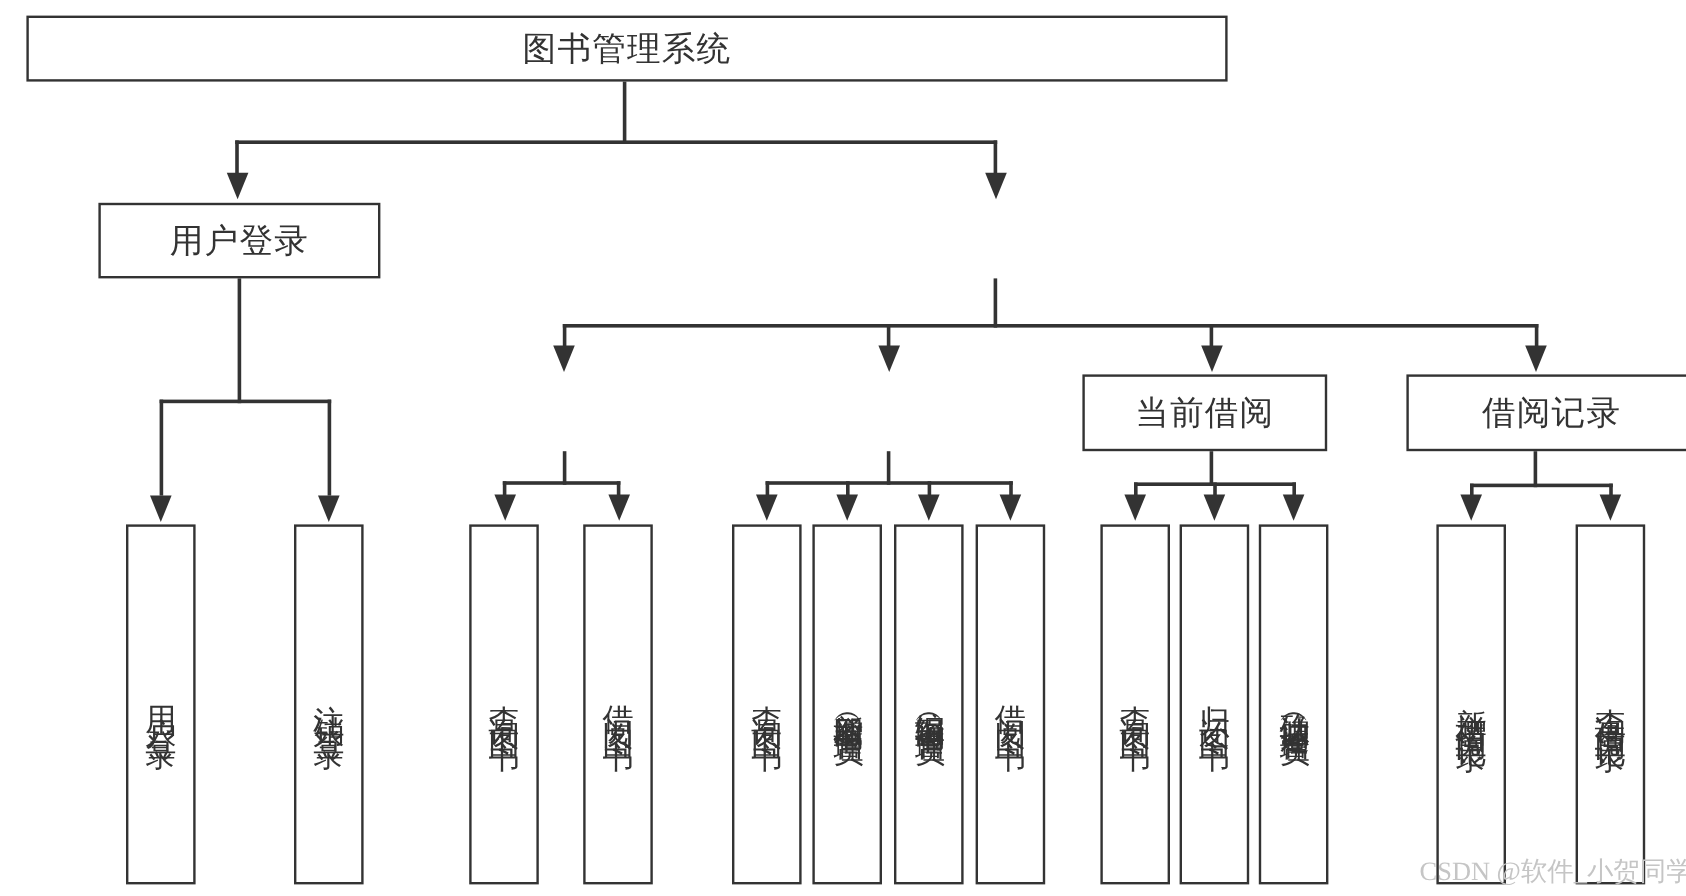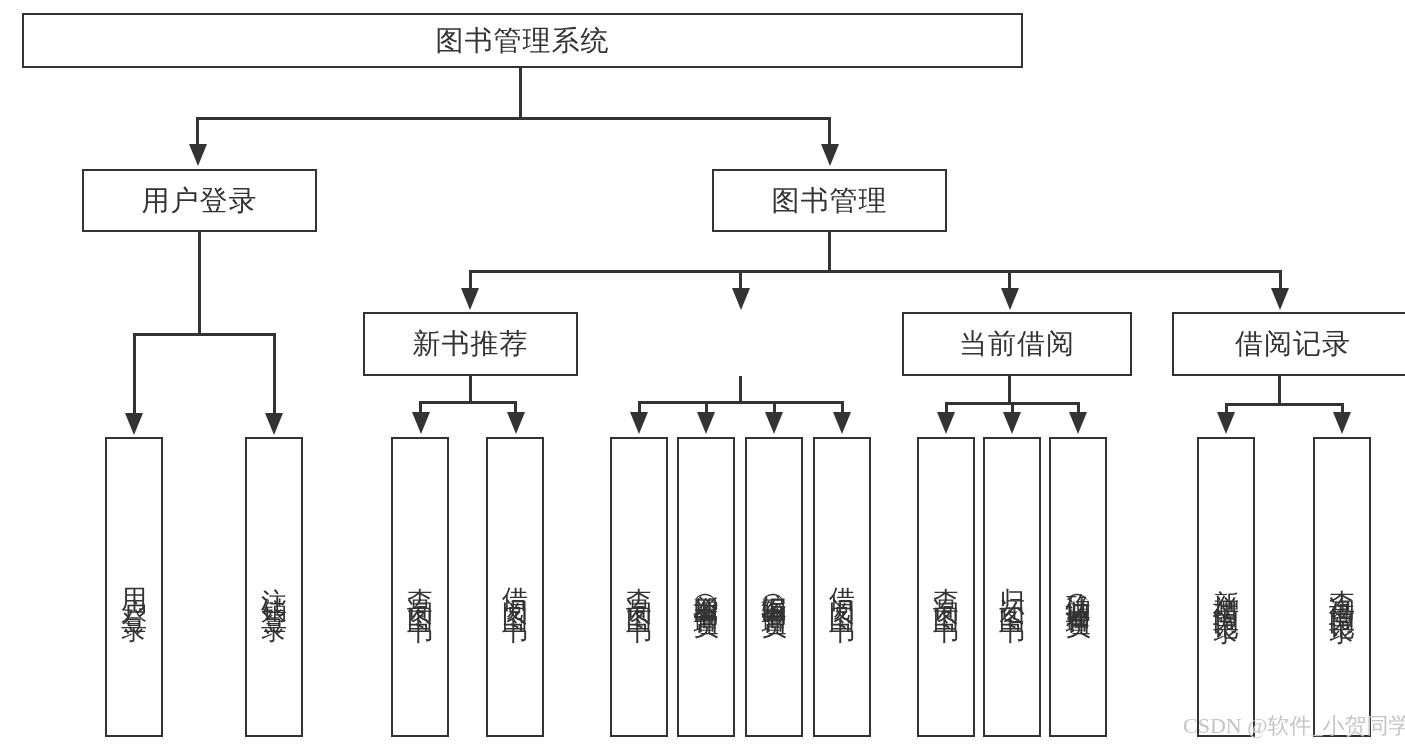--- a/index.html
+++ b/index.html
@@ -52,9 +52,6 @@
 
   <div class="box" style="left:82px;top:169px;width:235px;height:63px">
     <span class="label">用户登录</span>
-  </div>
-  <div class="box" style="left:712px;top:169px;width:235px;height:63px">
-    <span class="label">图书管理</span>
   </div>
 
   <div class="line" style="left:197.5px;top:232px;width:3px;height:104px"></div>

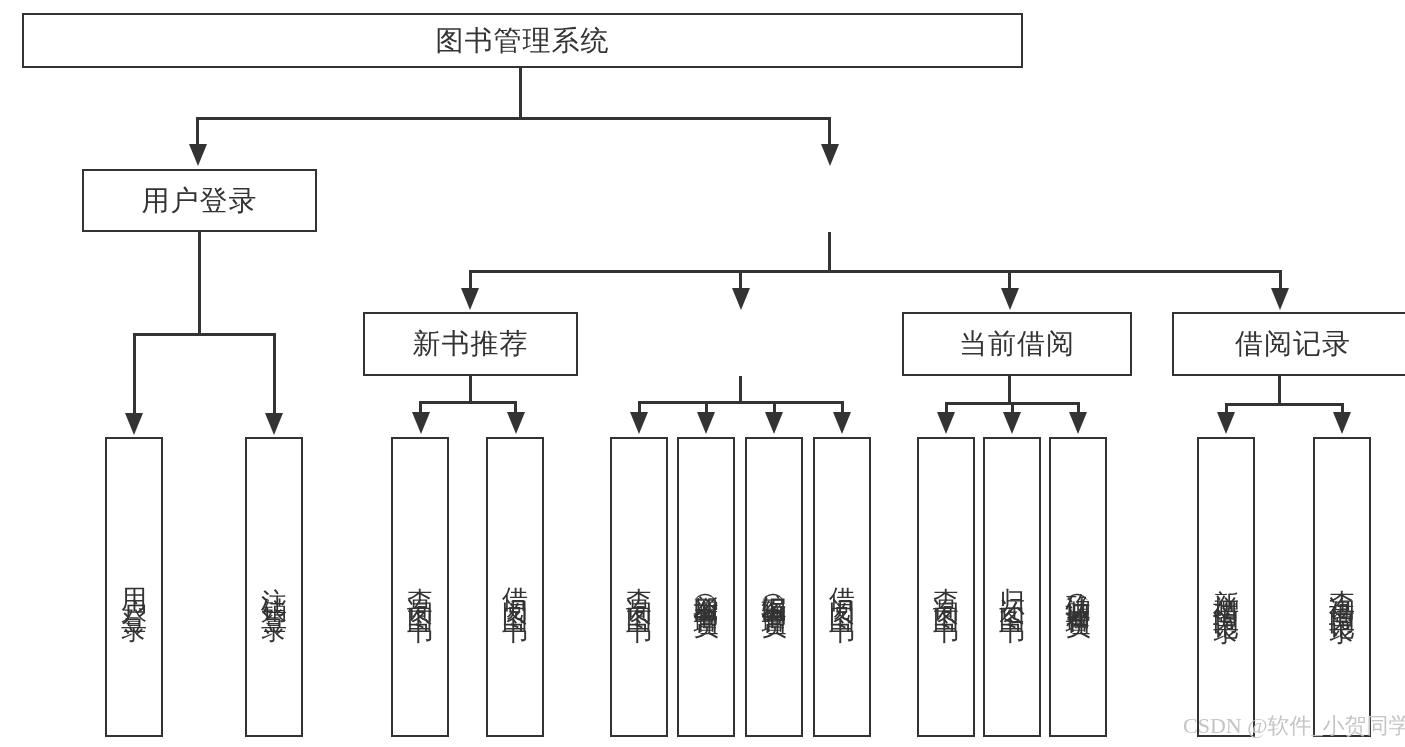--- a/index.html
+++ b/index.html
@@ -72,9 +72,6 @@
   <div class="line" style="left:1278.5px;top:270px;width:3px;height:20px"></div>
   <div class="arrow" style="left:1271px;top:288px"></div>
 
-  <div class="box" style="left:363px;top:312px;width:215px;height:64px">
-    <span class="label">新书推荐</span>
-  </div>
   <div class="box" style="left:902px;top:312px;width:230px;height:64px">
     <span class="label">当前借阅</span>
   </div>

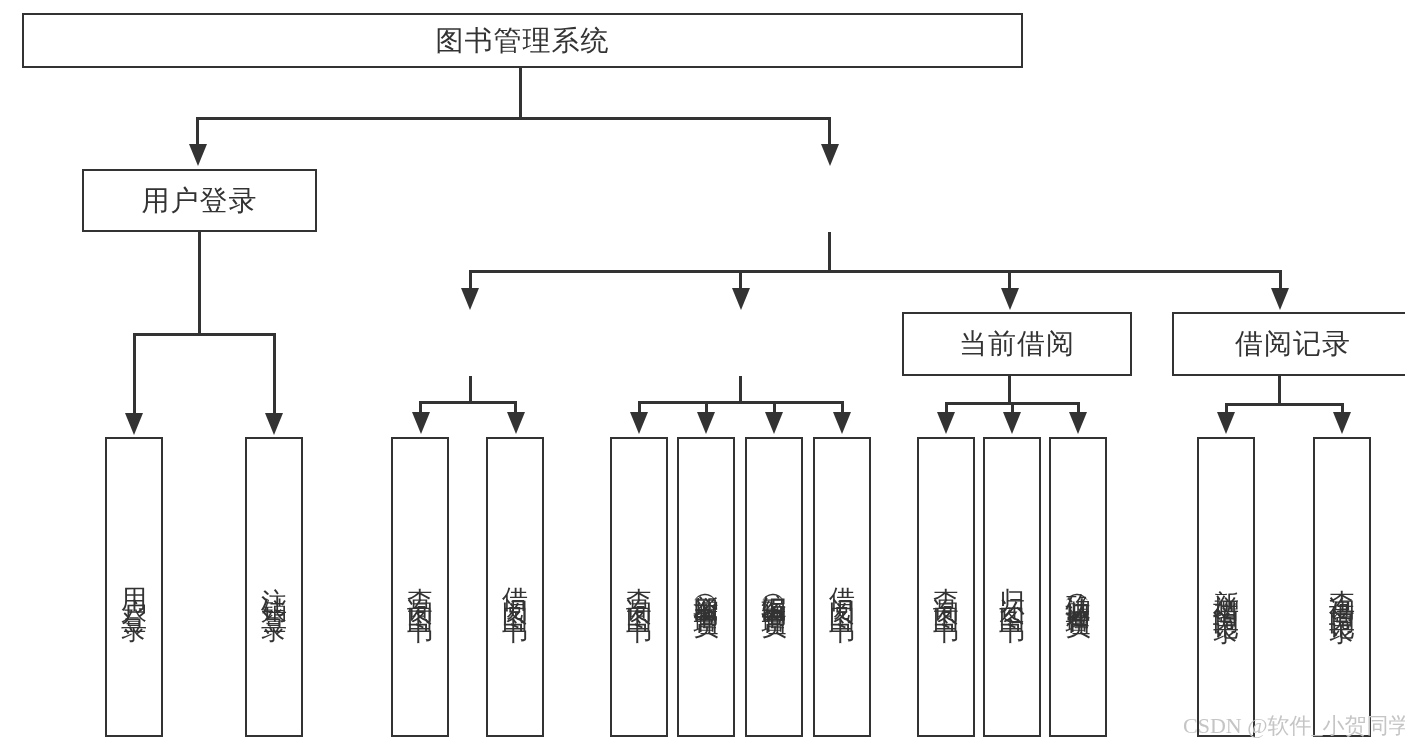--- a/index.html
+++ b/index.html
@@ -72,7 +72,7 @@
   <div class="line" style="left:1278.5px;top:270px;width:3px;height:20px"></div>
   <div class="arrow" style="left:1271px;top:288px"></div>
 
-  <div class="box" style="left:902px;top:312px;width:230px;height:64px">
+  <div class="box" style="left:902px;top:312px;width:204px;height:64px">
     <span class="label">当前借阅</span>
   </div>
   <div class="box" style="left:1172px;top:312px;width:242px;height:64px">

